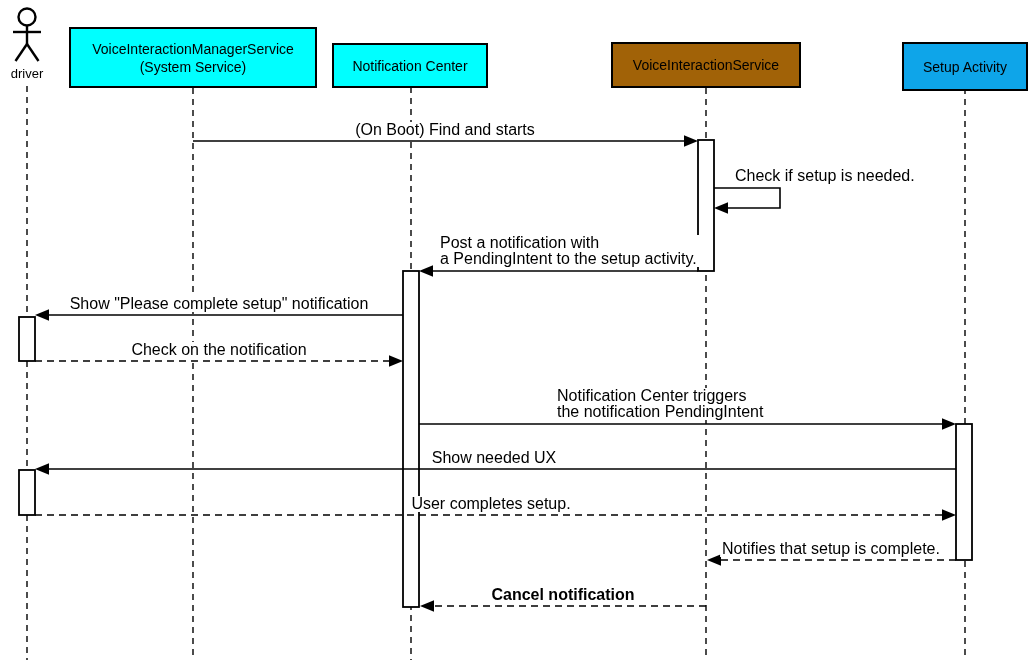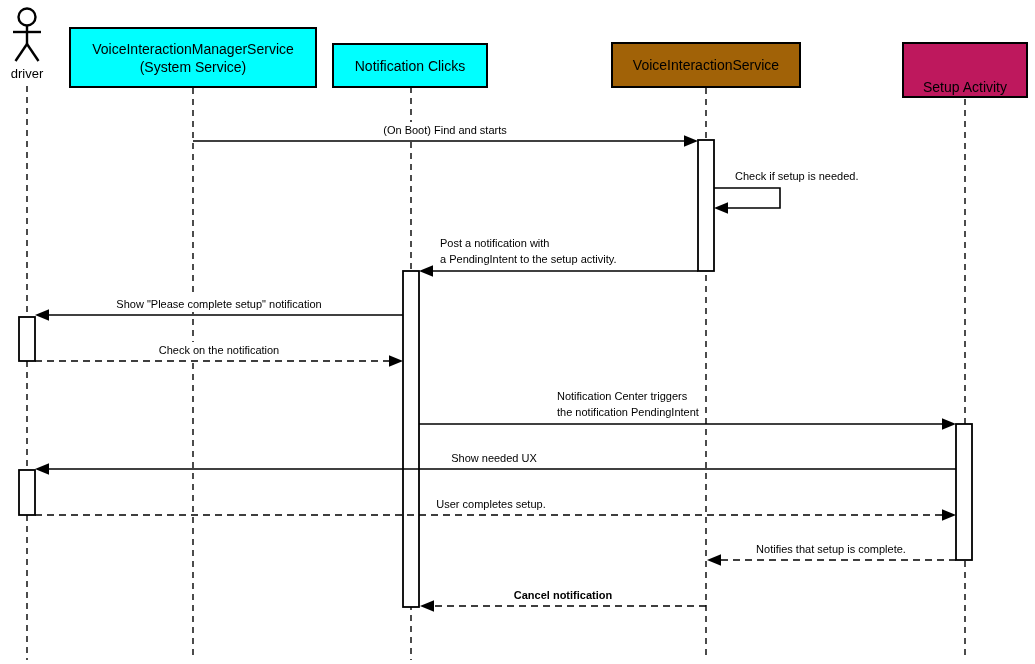--- a/index.html
+++ b/index.html
@@ -99,7 +99,7 @@
   </div>
 
   <div class="pbox" style="left: 332px; top: 43px; width: 156px; height: 45px; background-color: rgb(0, 255, 255);">
-    <span>Notification Clicks</span>
+    <span>Notification Center</span>
   </div>
 
   <div class="pbox" style="left: 611px; top: 42px; width: 190px; height: 46px; background-color: #a16207;">

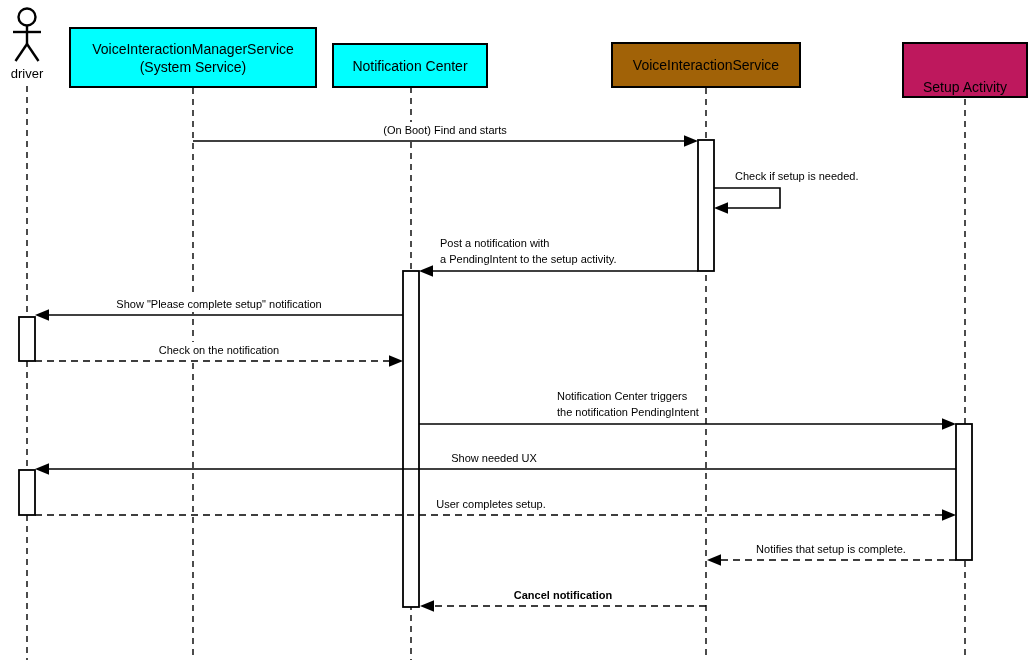--- a/index.html
+++ b/index.html
@@ -106,7 +106,7 @@
     <span>VoiceInteractionService</span>
   </div>
 
-  <div class="pbox" style="left: 902px; top: 42px; width: 126px; height: 56px; background-color: #be185d; justify-content: flex-end;">
+  <div class="pbox" style="left: 902px; top: 42px; width: 126px; height: 49px; background-color: #0ea5e9;">
     <span>Setup Activity</span>
   </div>
 

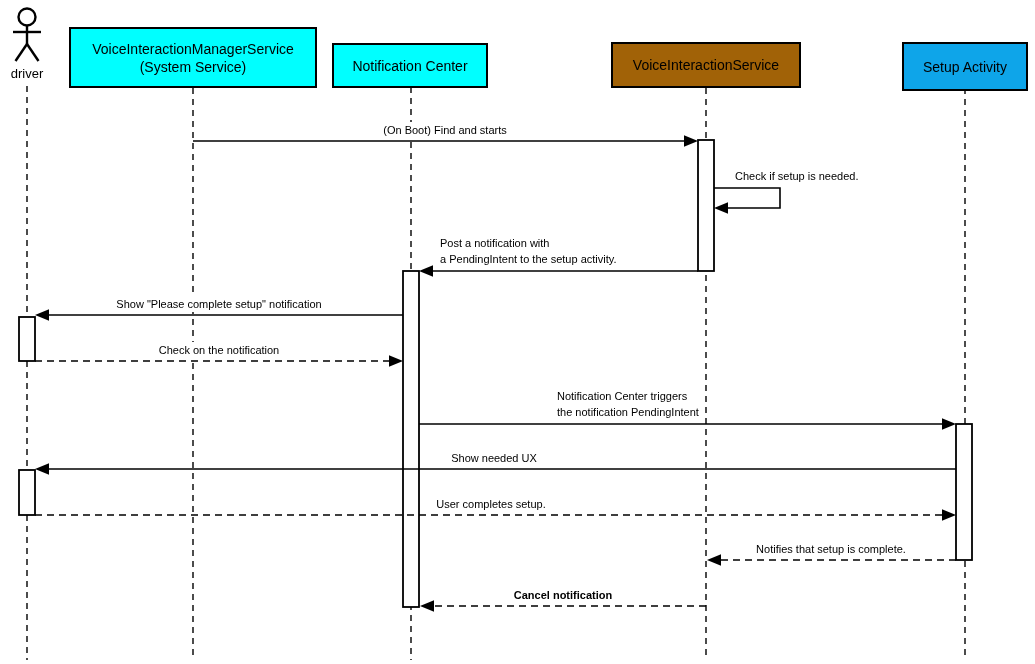--- a/index.html
+++ b/index.html
@@ -10,7 +10,7 @@
         align-items:center;justify-content:center;text-align:center;
         font-size:14px;line-height:18px;box-sizing:border-box;}
   .actor-label{position:absolute;font-size:13px;text-align:center;}
-  .msg-label{position:absolute;font-size:11px;line-height:16px;background:#fff;
+  .msg-label{position:absolute;font-size:16px;line-height:16px;background:#fff;
              padding:0 2px;white-space:nowrap;}
   .msg-label.centered{transform:translateX(-50%);}
   .msg-label .ln{display:block;}

